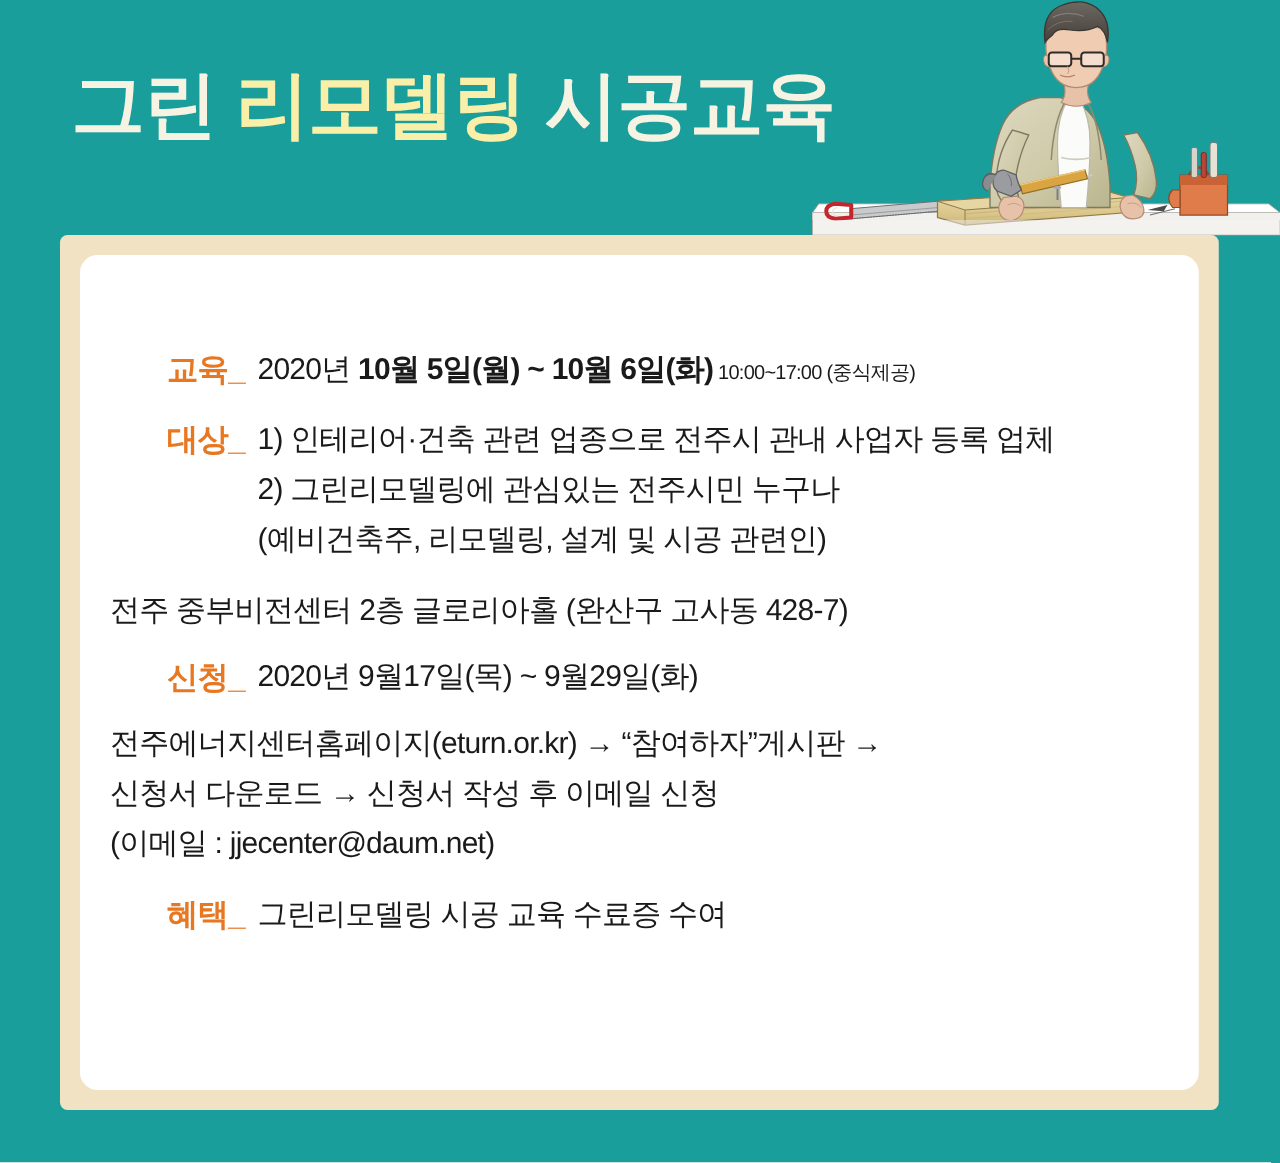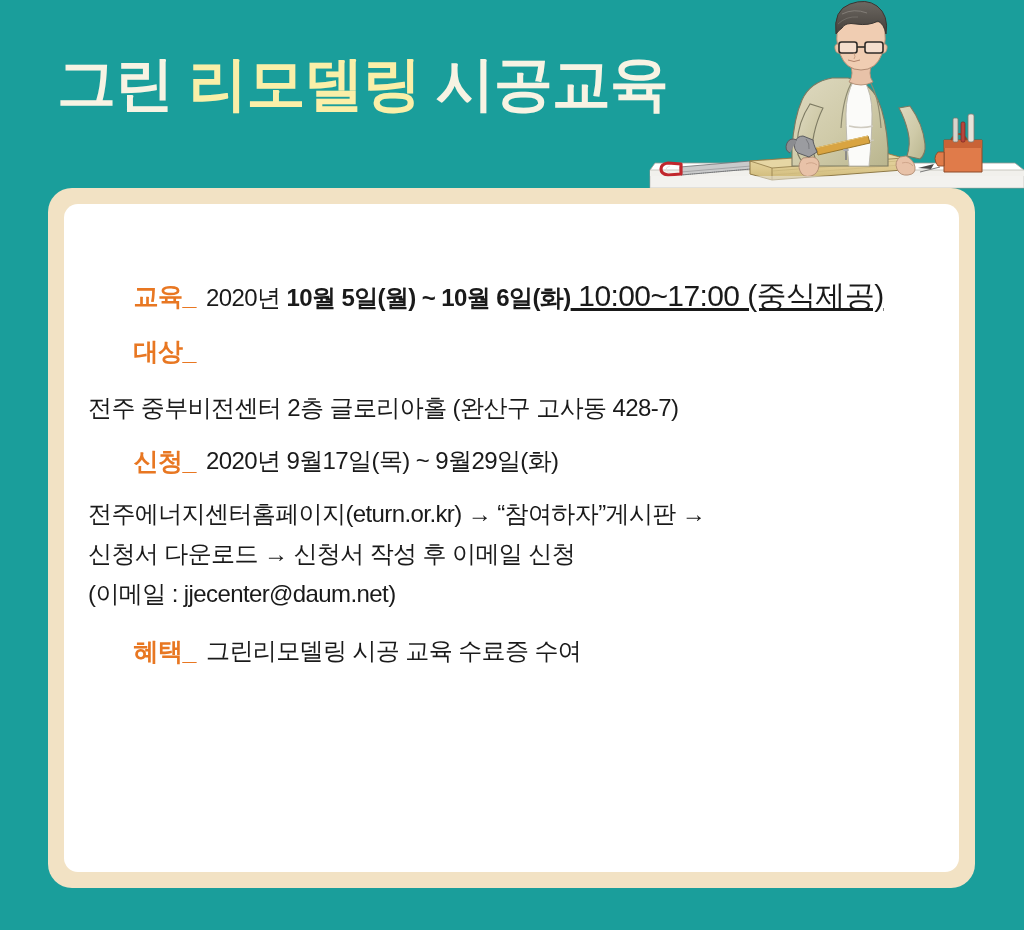--- a/index.html
+++ b/index.html
@@ -45,7 +45,7 @@
     left:48px; top:188px;
     width:927px; height:700px;
     background:#f2e2c4;
-    border-radius:24px;
+    border-radius:6px;
     z-index:5;
     padding:16px;
   }

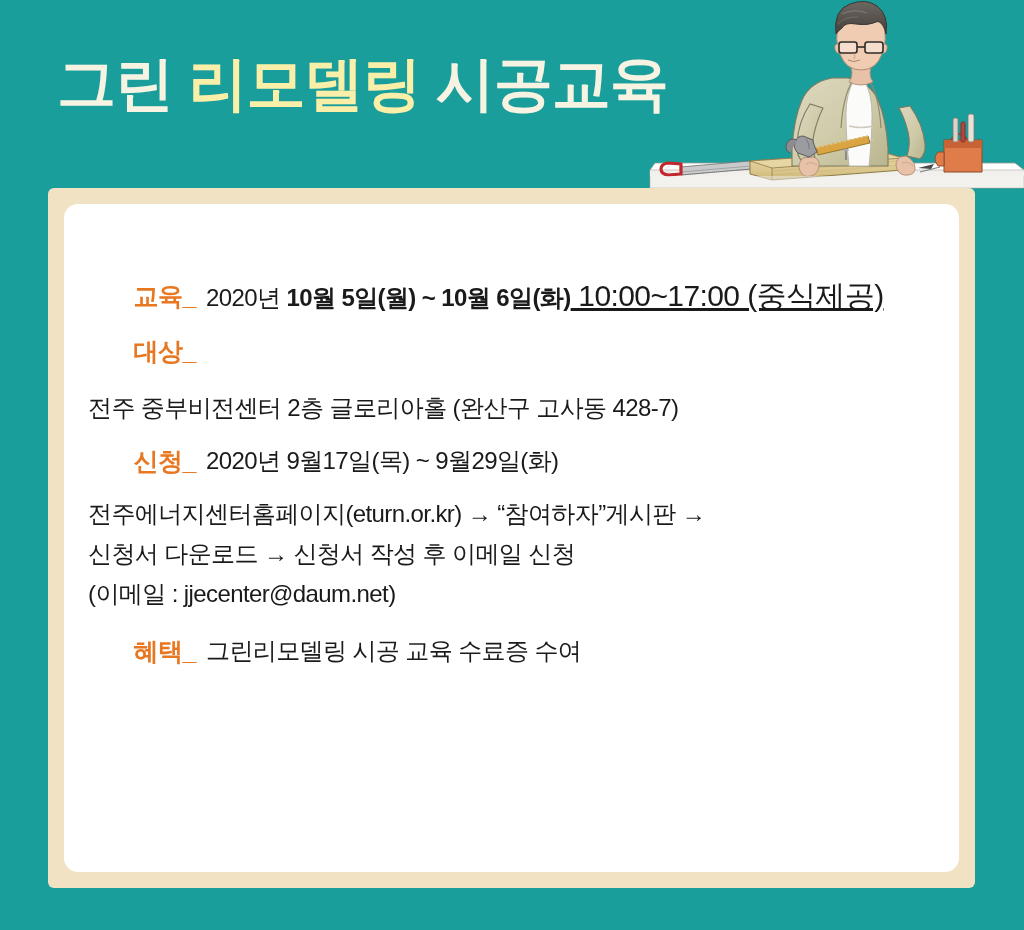--- a/index.html
+++ b/index.html
@@ -88,7 +88,7 @@
     white-space:nowrap;
   }
   .content .b { font-weight:bold; }
-  .content .sm { font-size:30px;text-decoration:underline; }
+  .content .sm { font-size:16px; }
   .cline { display:block; }
 </style>
 </head>

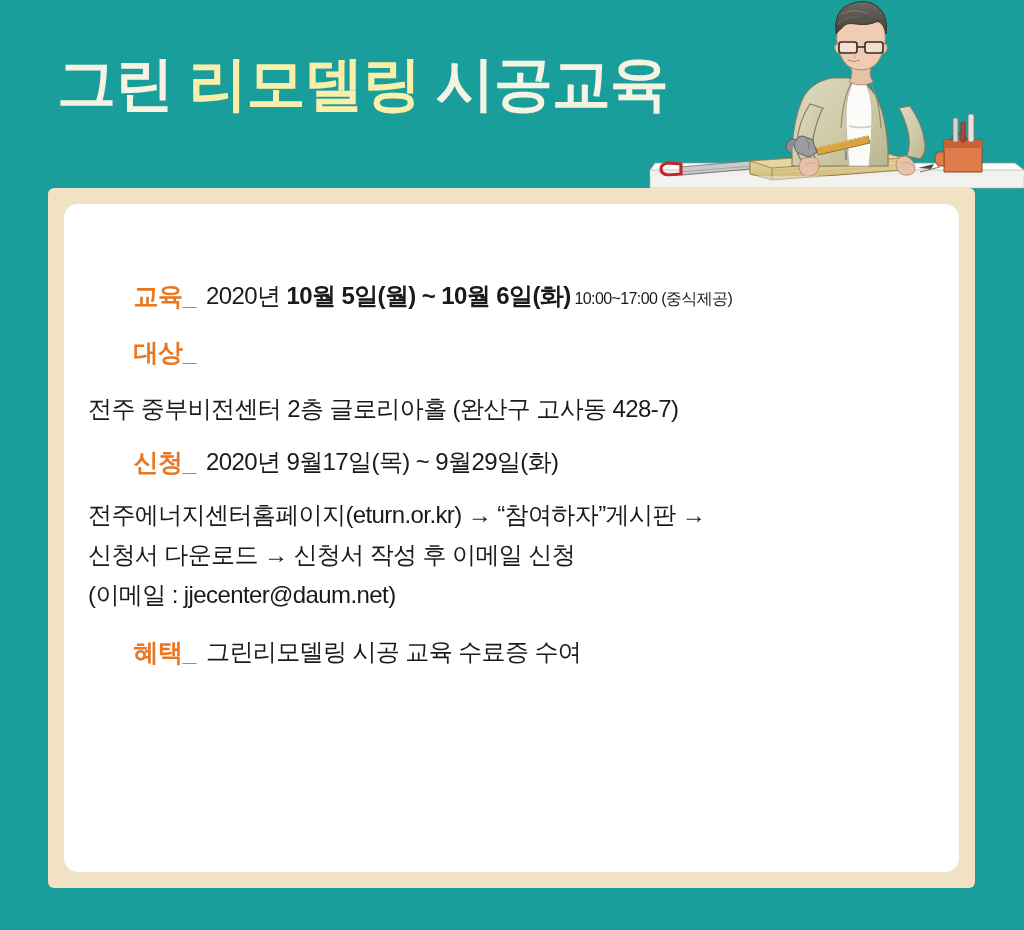--- a/index.html
+++ b/index.html
@@ -236,6 +236,11 @@
 
         <div class="row">
           <div class="label">대상_</div>
+          <div class="content">
+            <span class="cline">1) 인테리어·건축 관련 업종으로 전주시 관내 사업자 등록 업체</span>
+            <span class="cline">2) 그린리모델링에 관심있는 전주시민 누구나</span>
+            <span class="cline">(예비건축주, 리모델링, 설계 및 시공 관련인)</span>
+          </div>
         </div>
 
         <div class="row gap-before">

